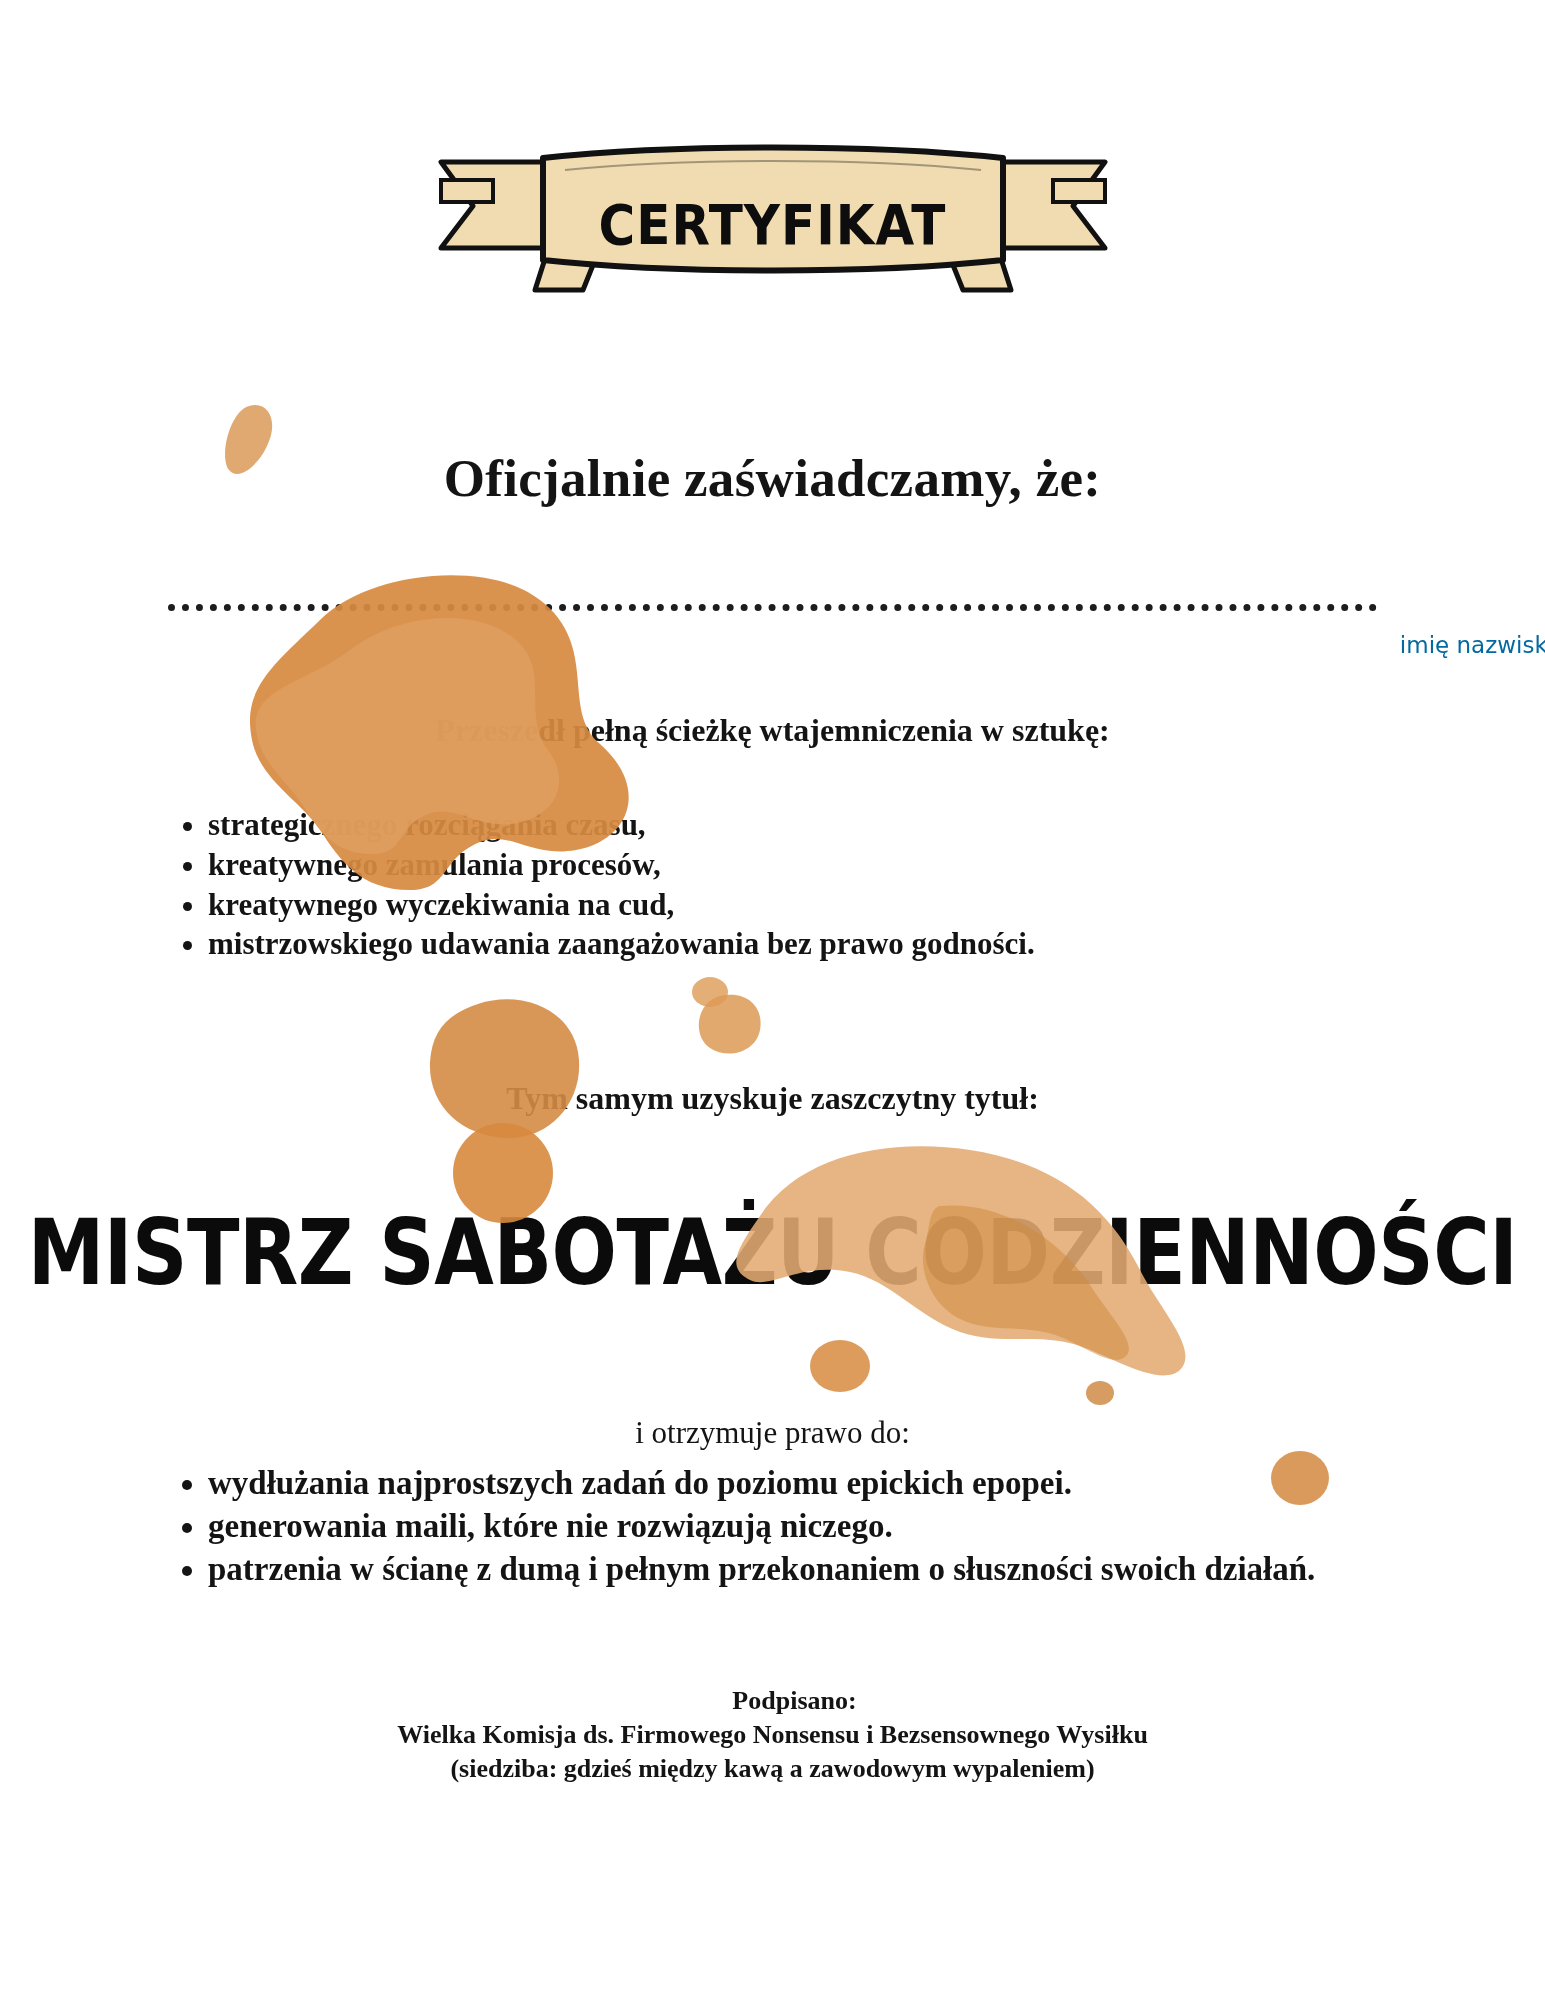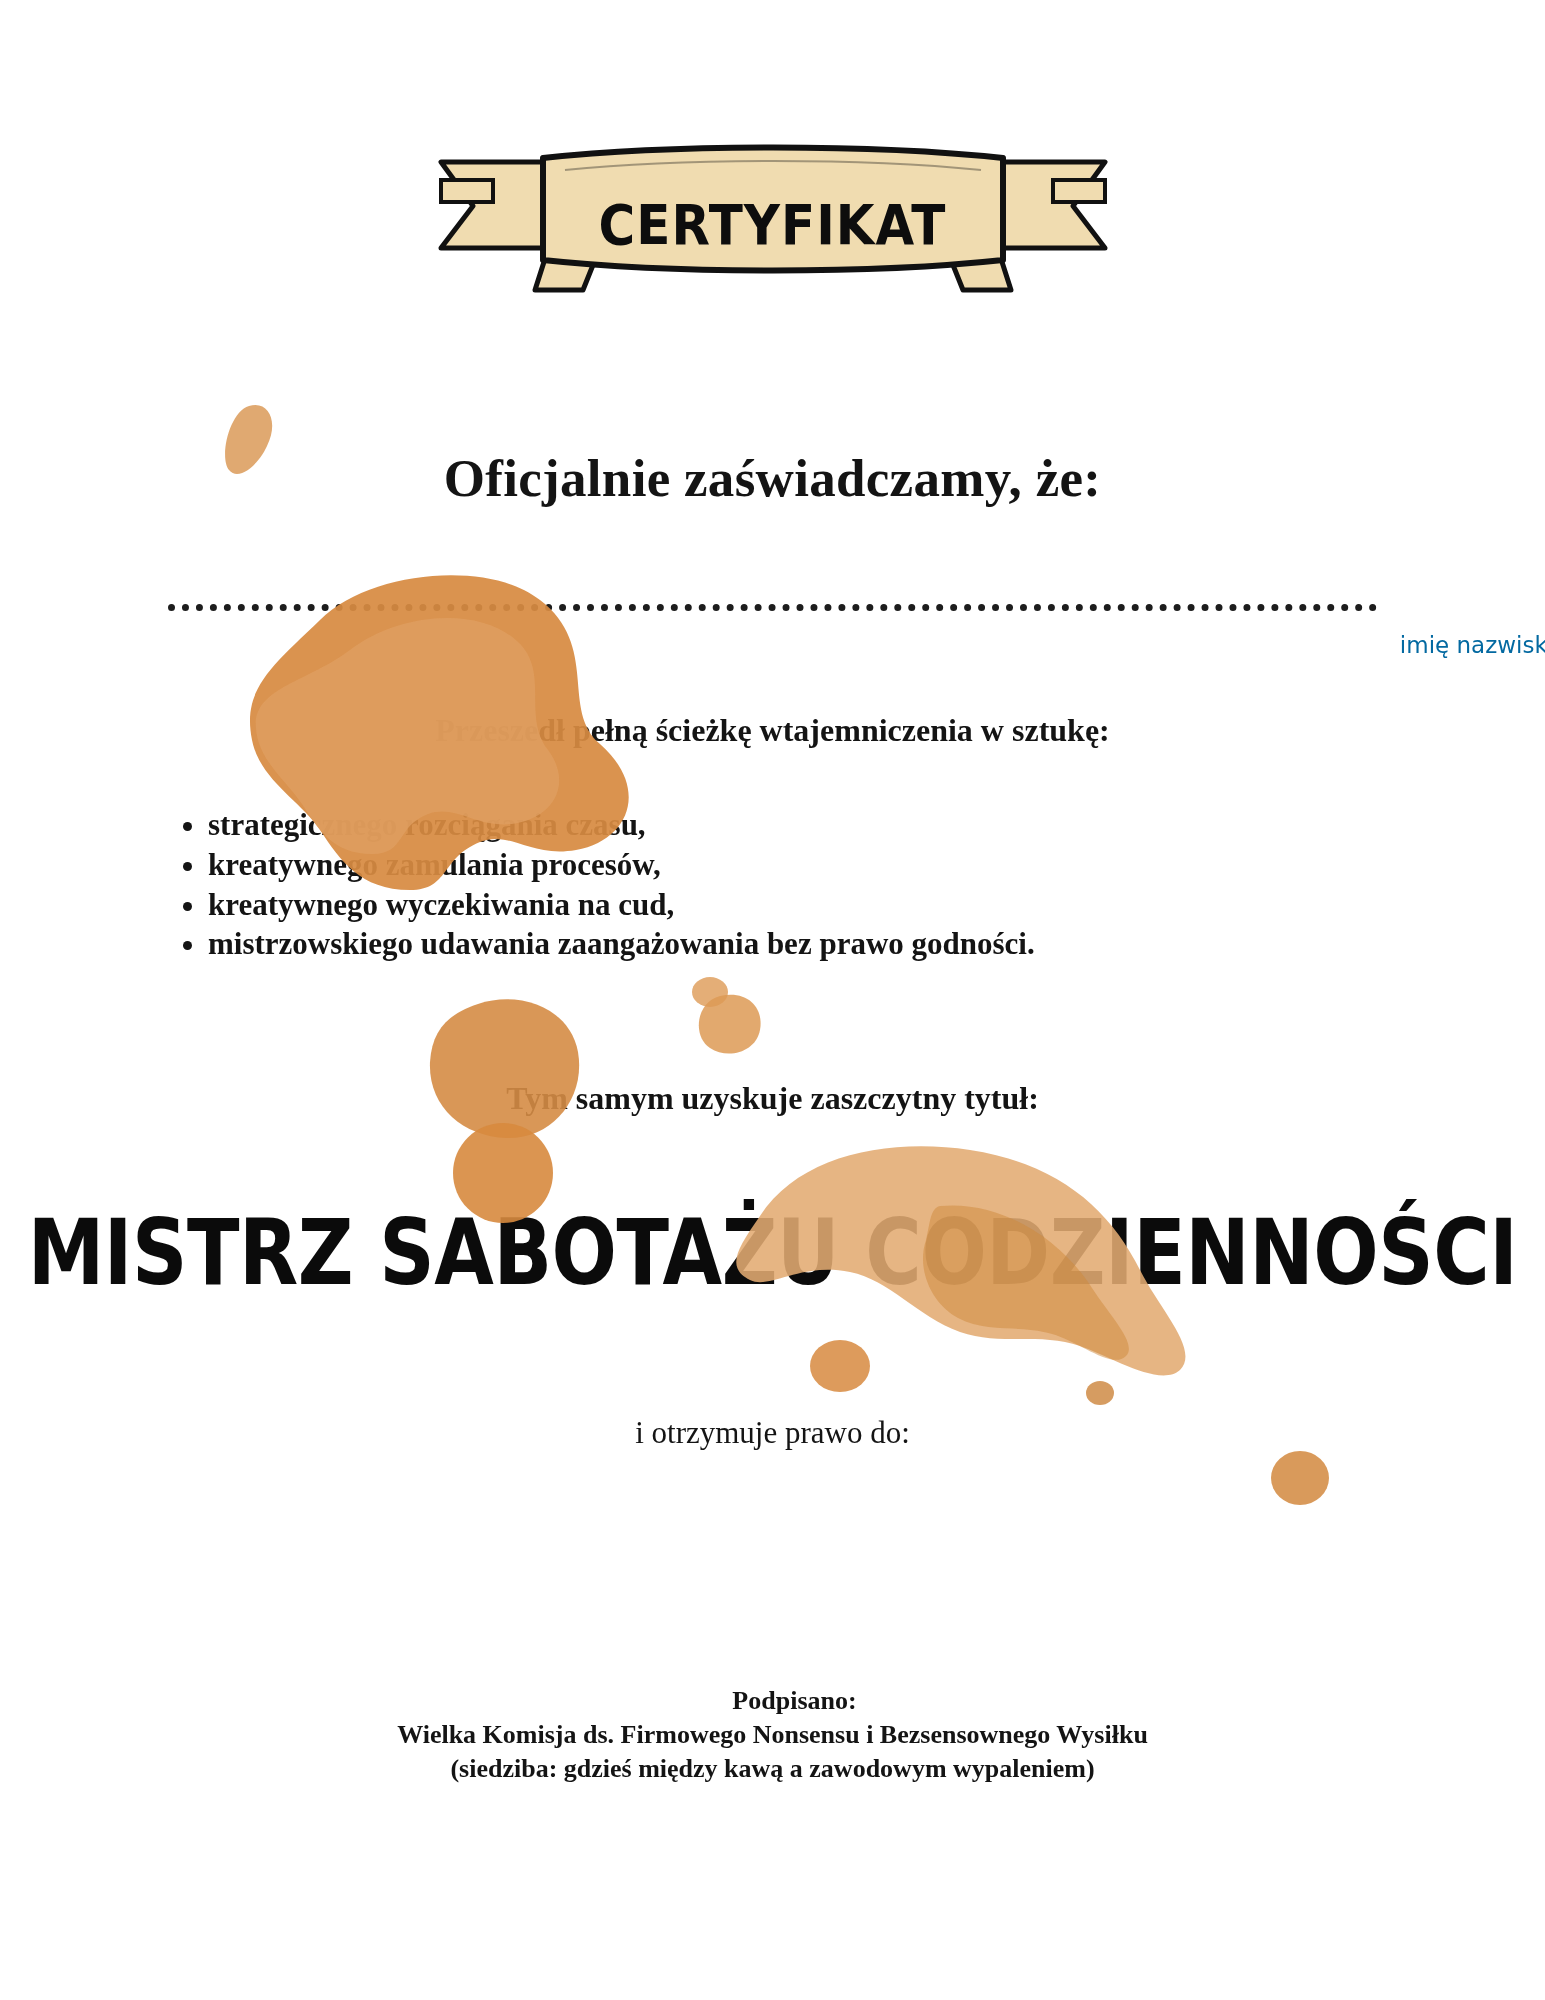--- a/index.html
+++ b/index.html
@@ -275,6 +275,11 @@
 
   <div class="subhead-3">i otrzymuje prawo do:</div>
 
+  <ul class="list-b">
+    <li>wydłużania najprostszych zadań do poziomu epickich epopei.</li>
+    <li>generowania maili, które nie rozwiązują niczego.</li>
+    <li>patrzenia w ścianę z dumą i pełnym przekonaniem o słuszności swoich działań.</li>
+  </ul>
 
   <div class="sig">
     <div class="sig-title">Podpisano:</div>

